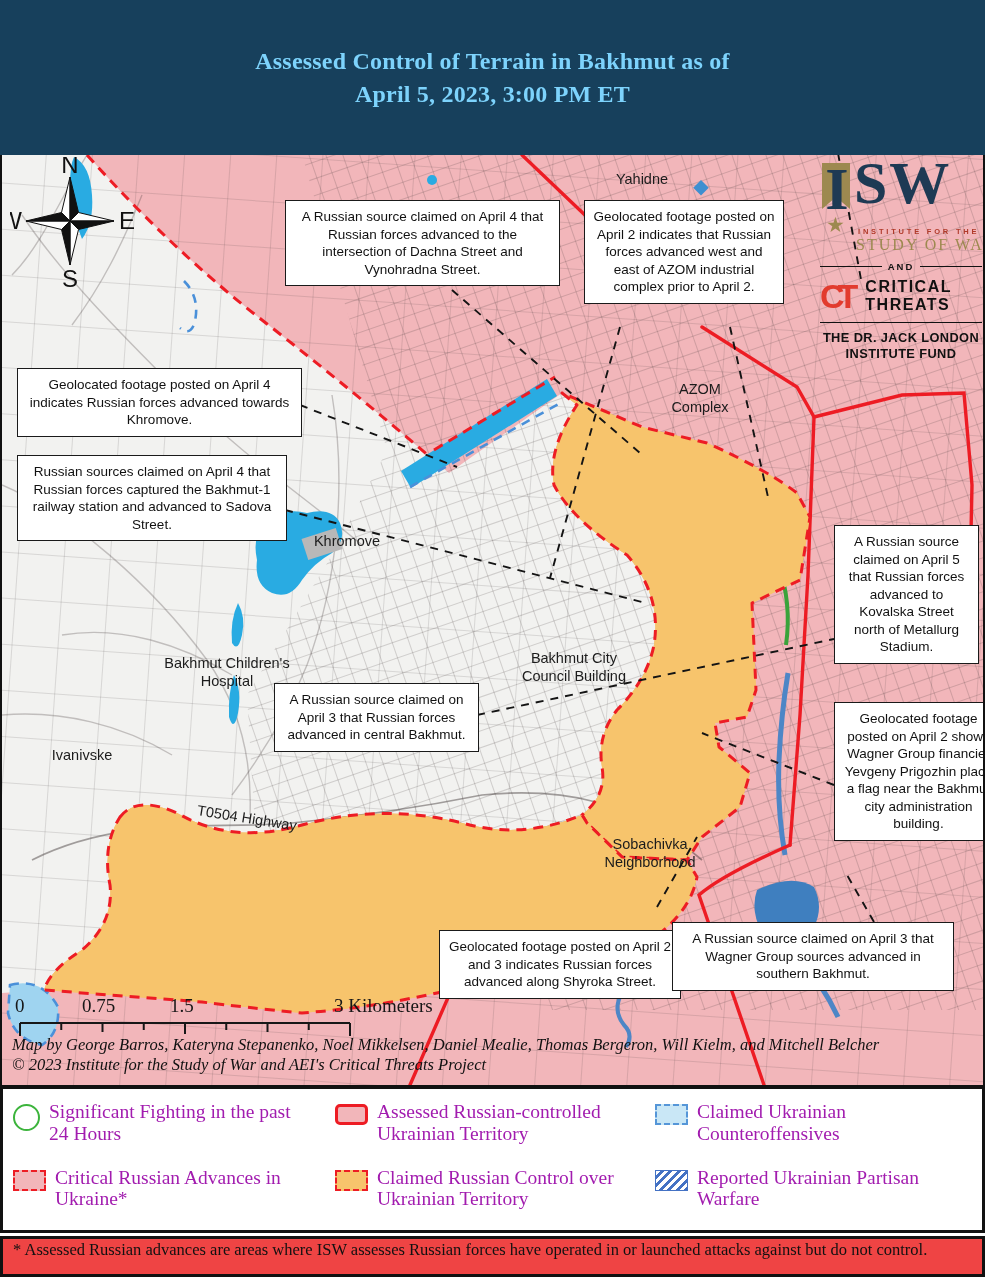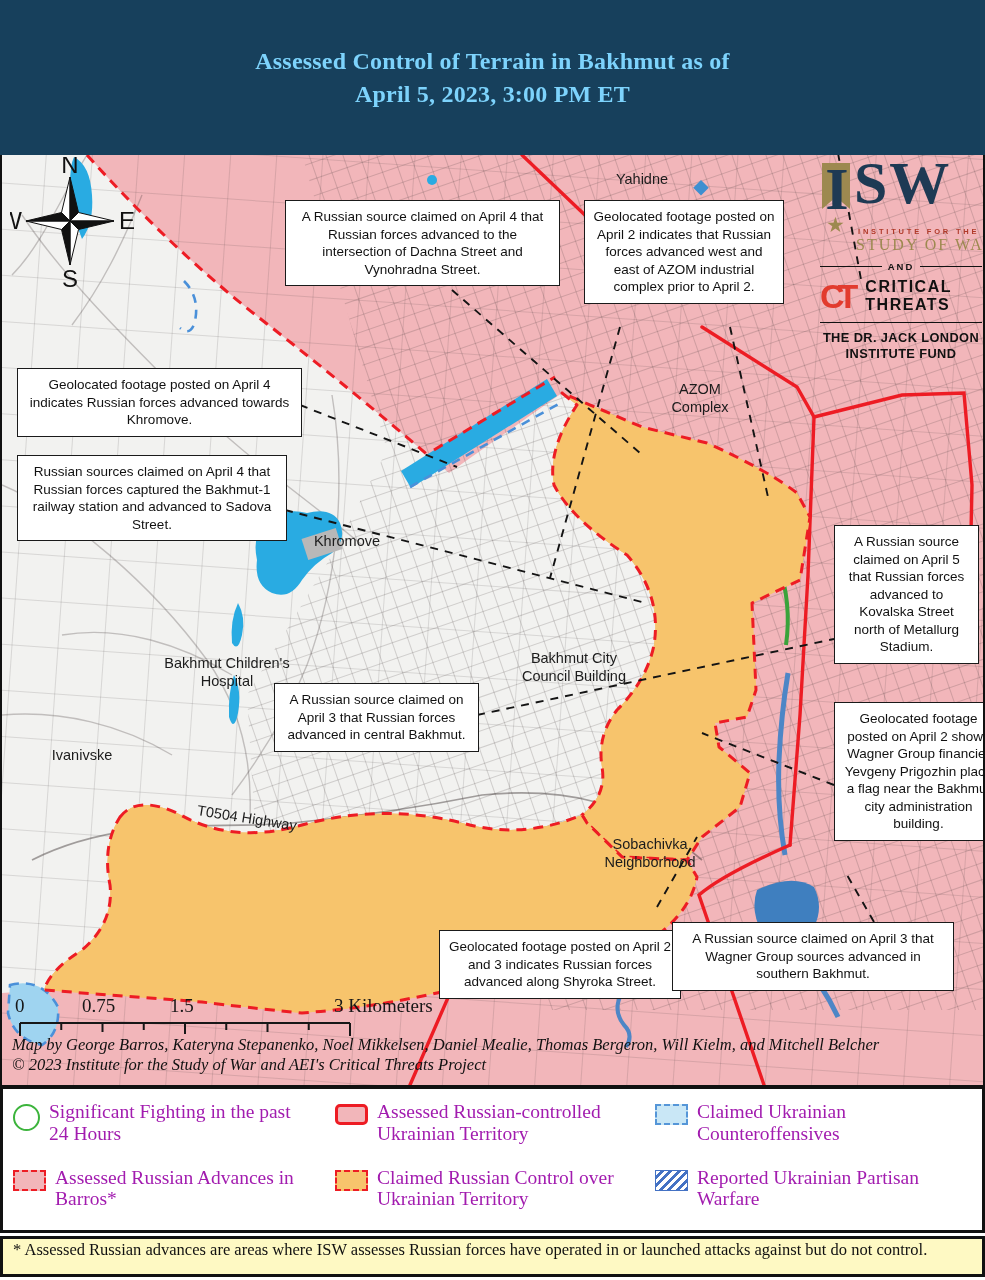--- a/index.html
+++ b/index.html
@@ -615,7 +615,7 @@
     </div>
     <div class="leg-item">
       <span class="sw sw-pink-dash"></span>
-      <span class="leg-label">Assessed Russian Advances in Barros*</span>
+      <span class="leg-label">Critical Russian Advances in Ukraine*</span>
     </div>
     <div class="leg-item">
       <span class="sw sw-yellow-dash"></span>

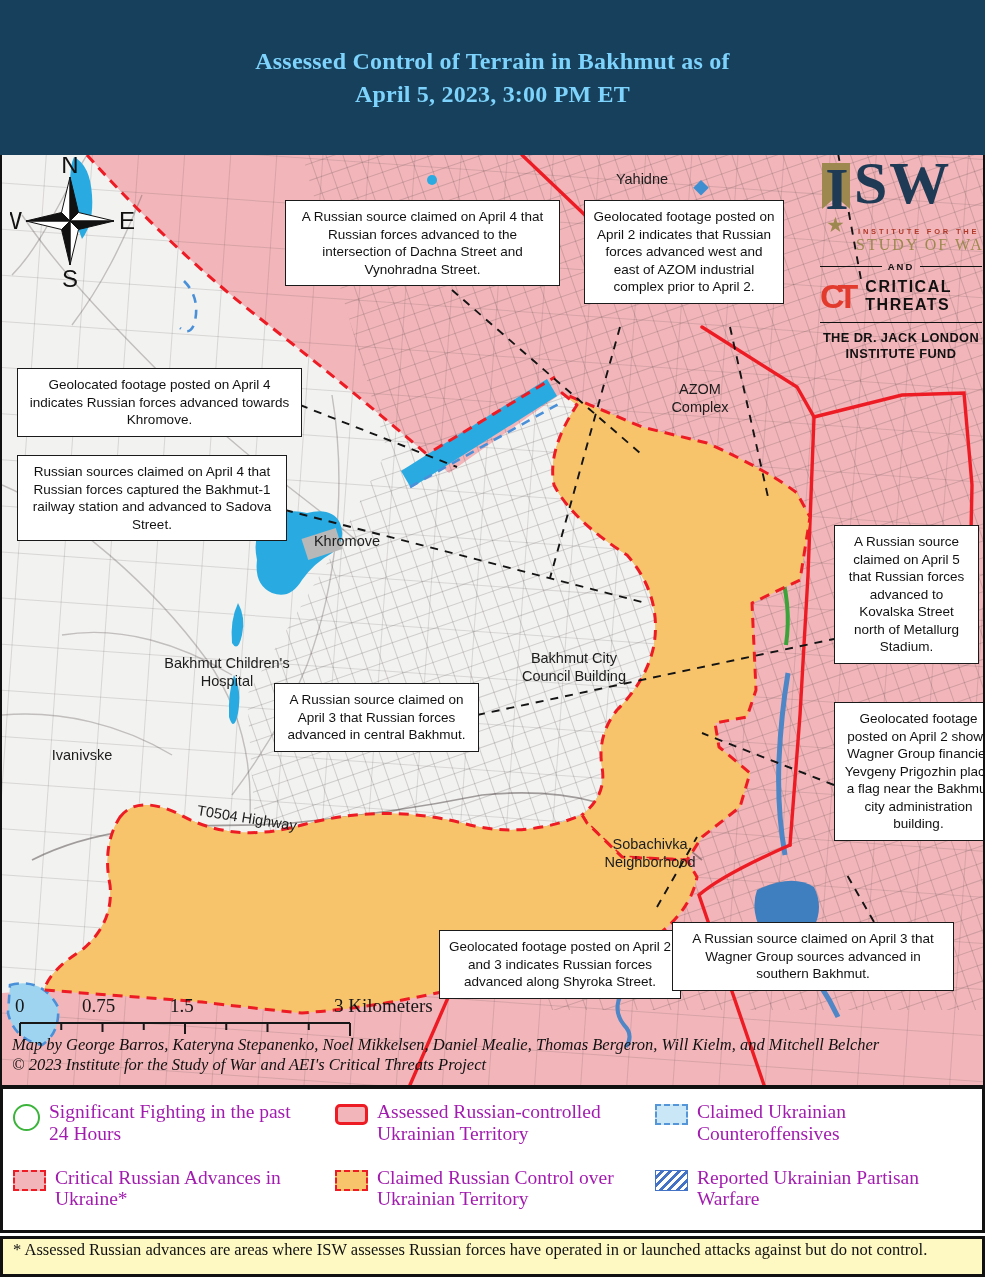--- a/index.html
+++ b/index.html
@@ -89,7 +89,7 @@
               background:repeating-linear-gradient(135deg,#fff 0 3px,#4472c4 3px 6px); }
 
   
-  .footnote-section { width:985px; height:41px; margin-top:3px; border:3px solid #111; background:#fef9c3;
+  .footnote-section { width:985px; height:41px; margin-top:3px; border:3px solid #111; background:#ef4444;
                       padding:1px 14px 0 10px; font-family:"Liberation Serif",serif; font-size:16.5px;
                       line-height:1.18; color:#111; }
 </style>

